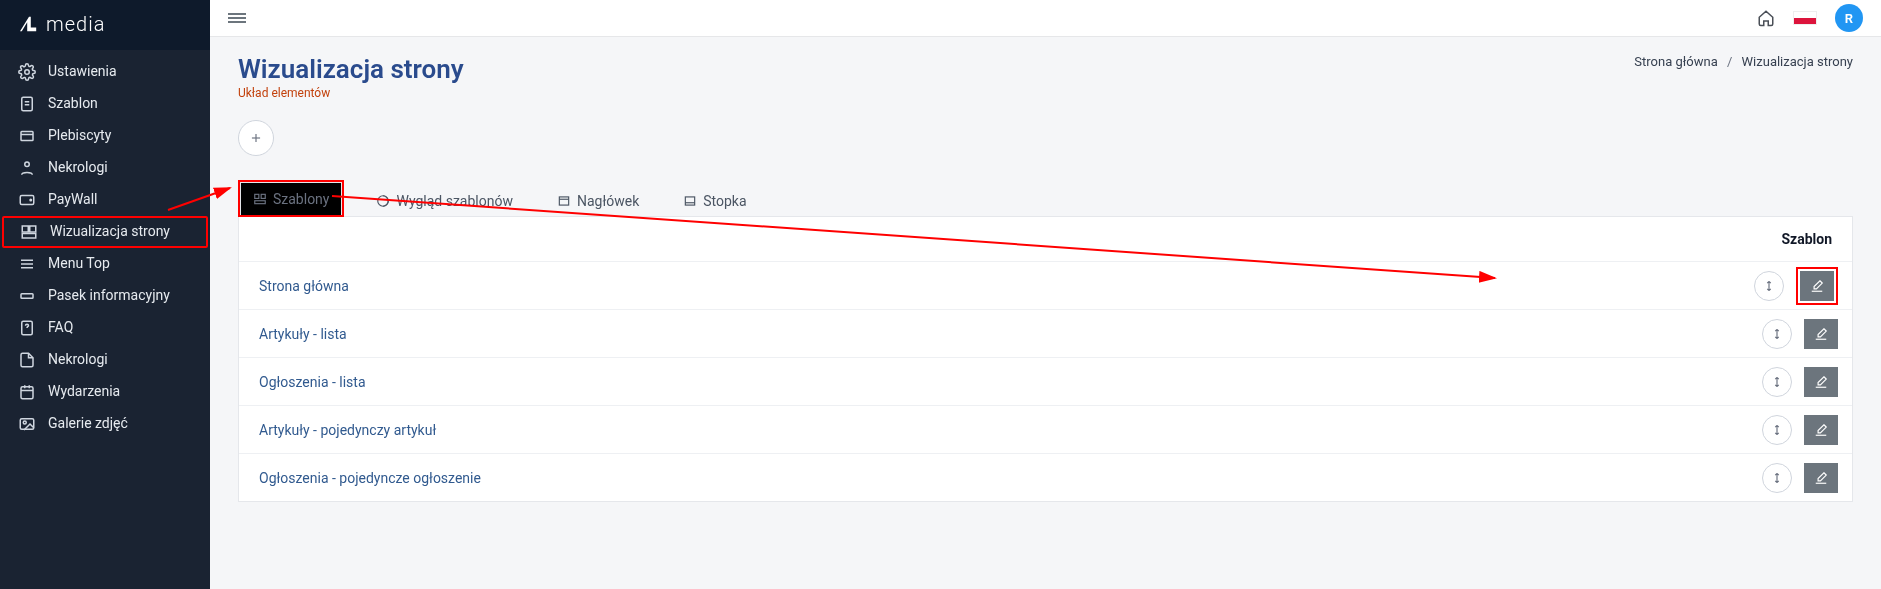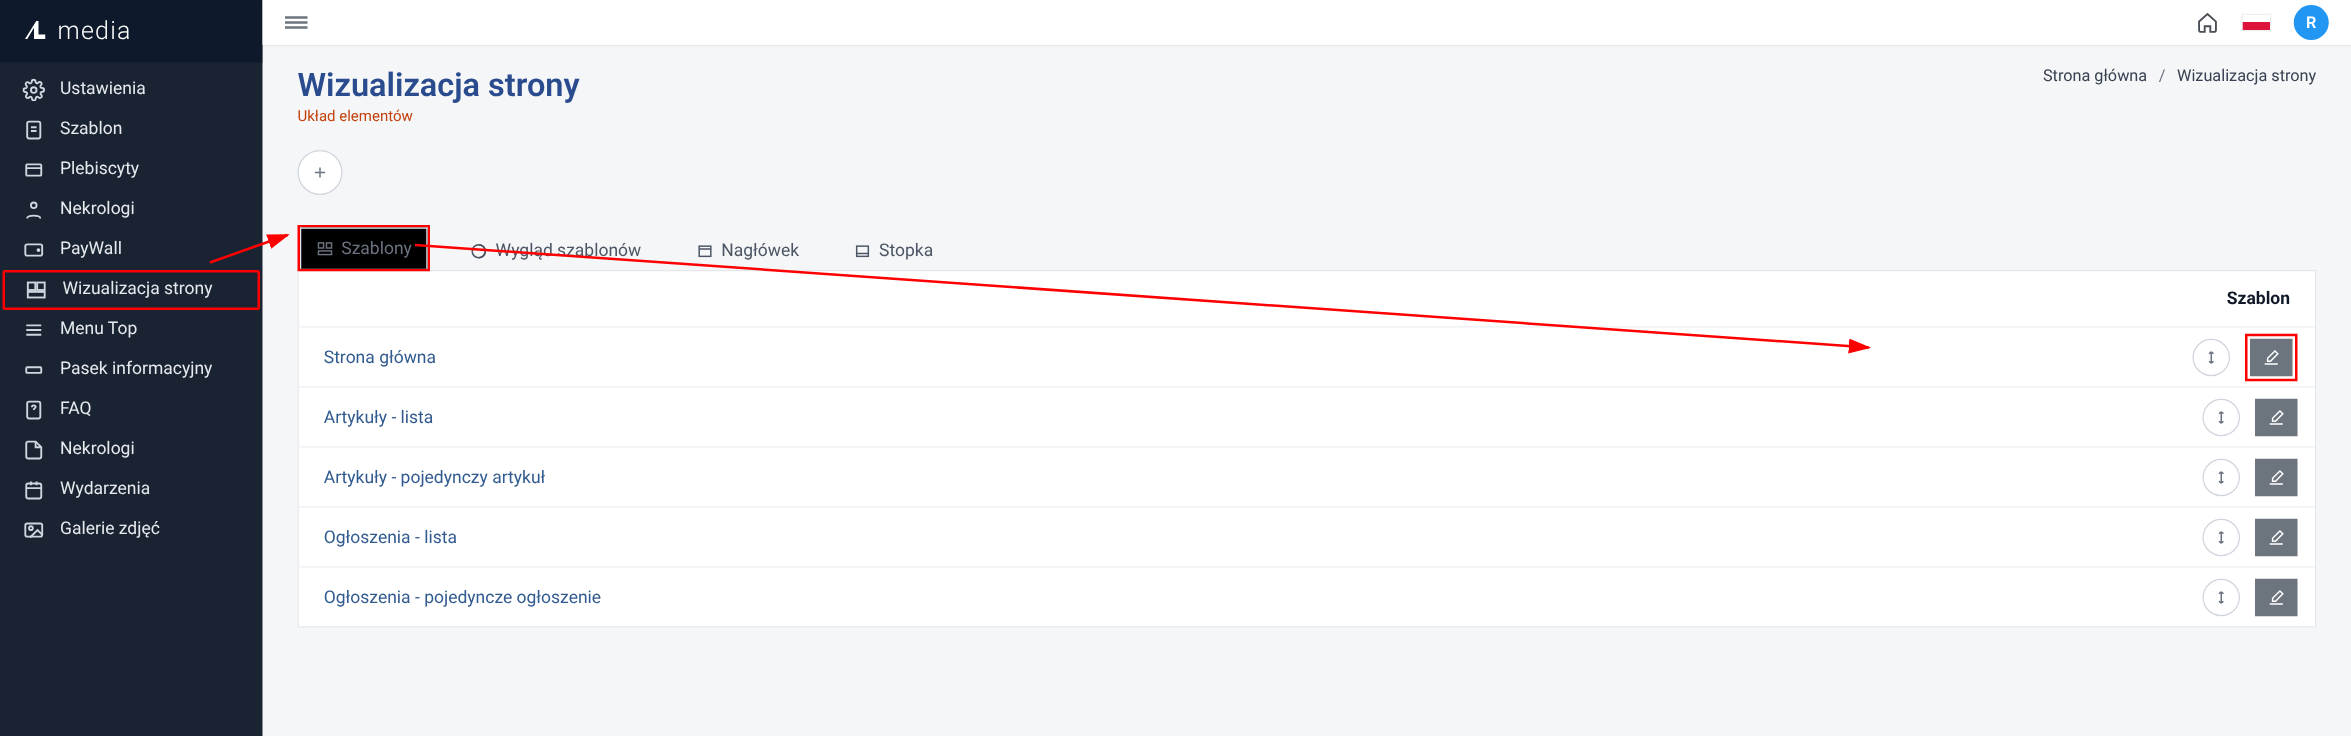--- a/index.html
+++ b/index.html
@@ -294,7 +294,7 @@
     </div>
 
     <div class="row">
-      <span class="name">Artykuły - pojedynczy artykuł</span>
+      <span class="name">Ogłoszenia - lista</span>
       <span class="sp"></span>
       <span class="act">
           <svg viewBox="0 0 24 24" fill="none" stroke="currentColor" stroke-width="2">
@@ -310,7 +310,7 @@
     </div>
 
     <div class="row">
-      <span class="name">Ogłoszenia - lista</span>
+      <span class="name">Artykuły - pojedynczy artykuł</span>
       <span class="sp"></span>
       <span class="act">
           <svg viewBox="0 0 24 24" fill="none" stroke="currentColor" stroke-width="2">

